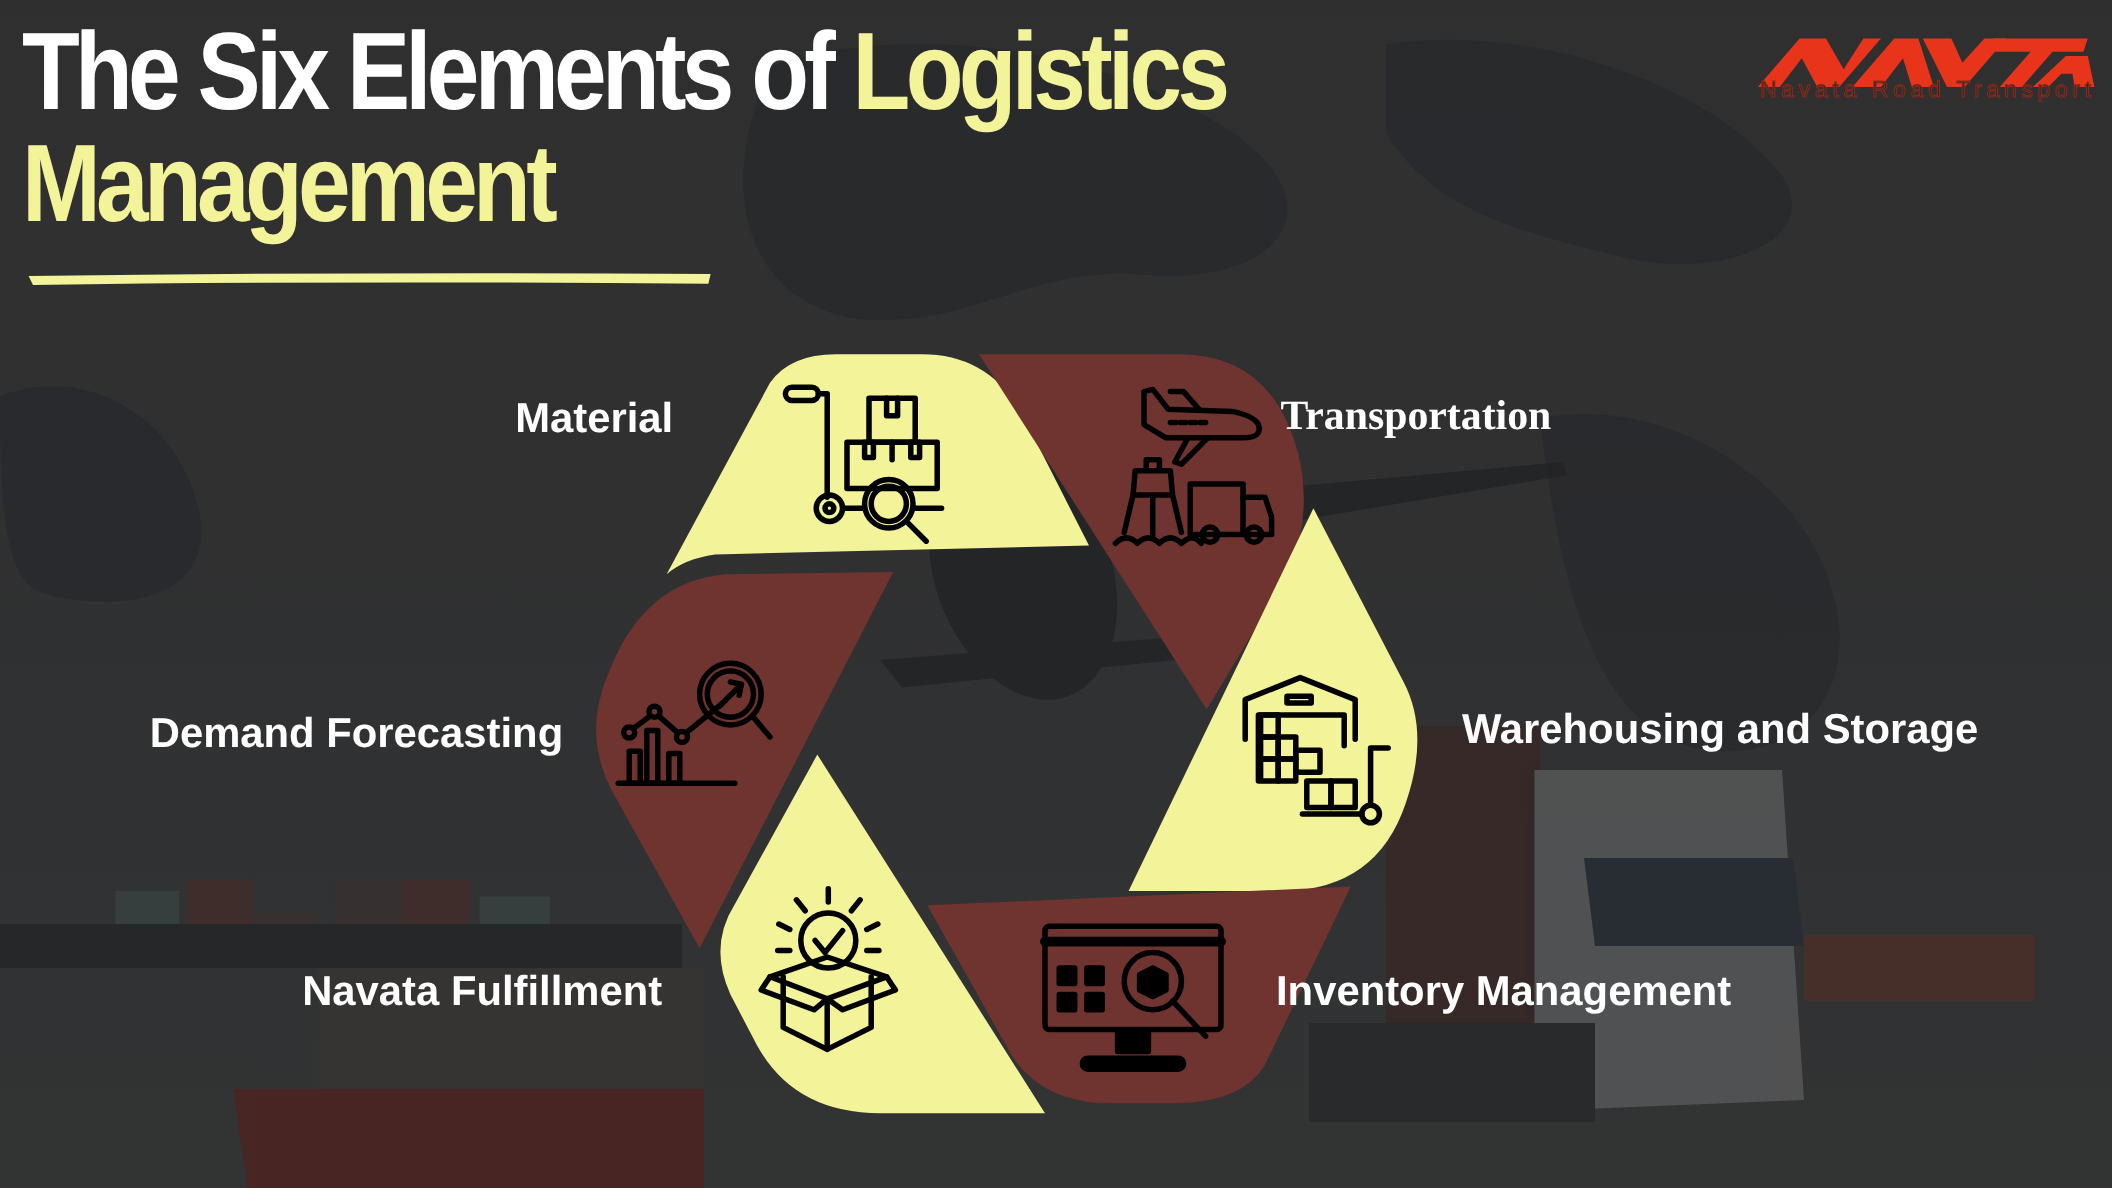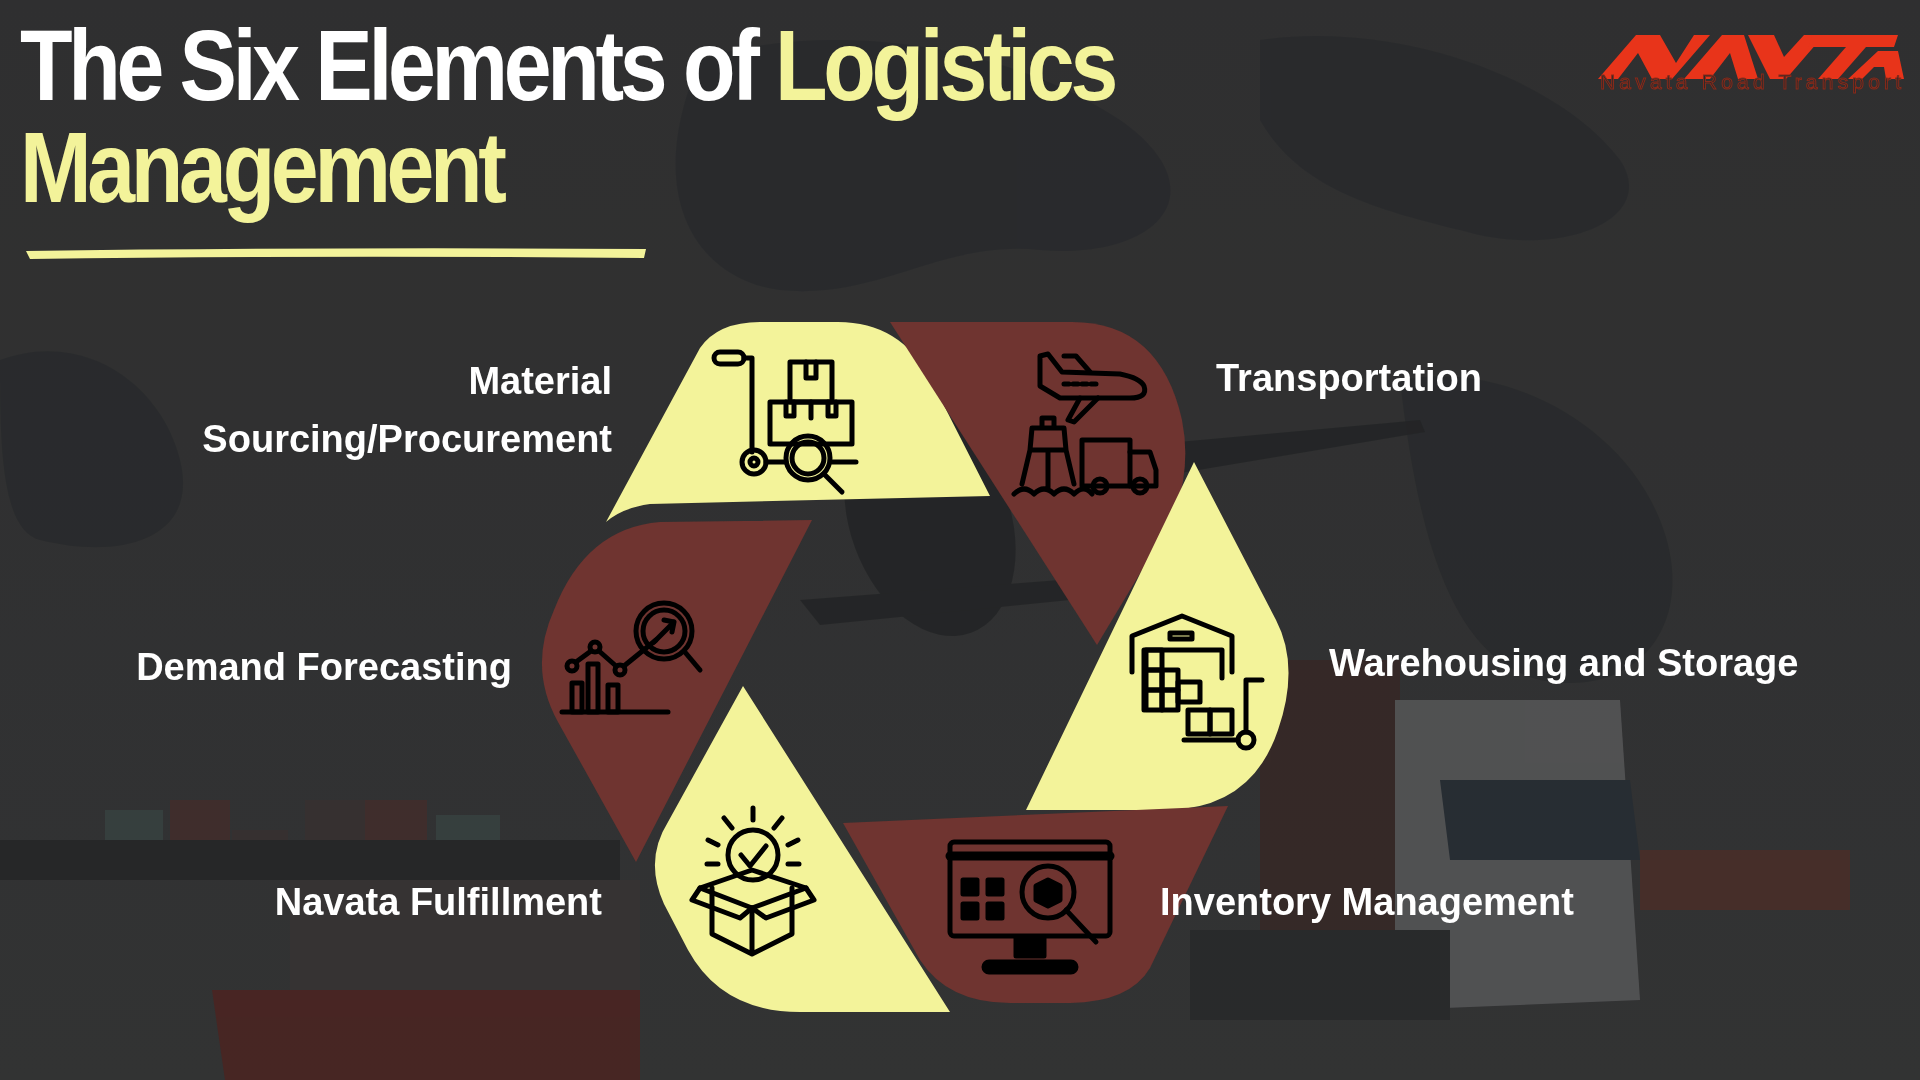--- a/index.html
+++ b/index.html
@@ -13,7 +13,7 @@
   .logo-text { position:absolute; left:1600px; top:70px; width:306px; text-align:left; font-family:"Liberation Sans", sans-serif; font-size:21px; letter-spacing:4.2px; color:#2a2a2a; -webkit-text-stroke:1px #8a2a1a; white-space:nowrap; }
   .diagram { position:absolute; left:0; top:0; width:1920px; height:1080px; }
   .label { position:absolute; color:#ffffff; font-family:"Liberation Sans", sans-serif; font-weight:bold; font-size:38px; line-height:58px; white-space:nowrap; }
-  .label.right { text-align:right; }
+  .label.right { }
 </style>
 </head>
 <body>

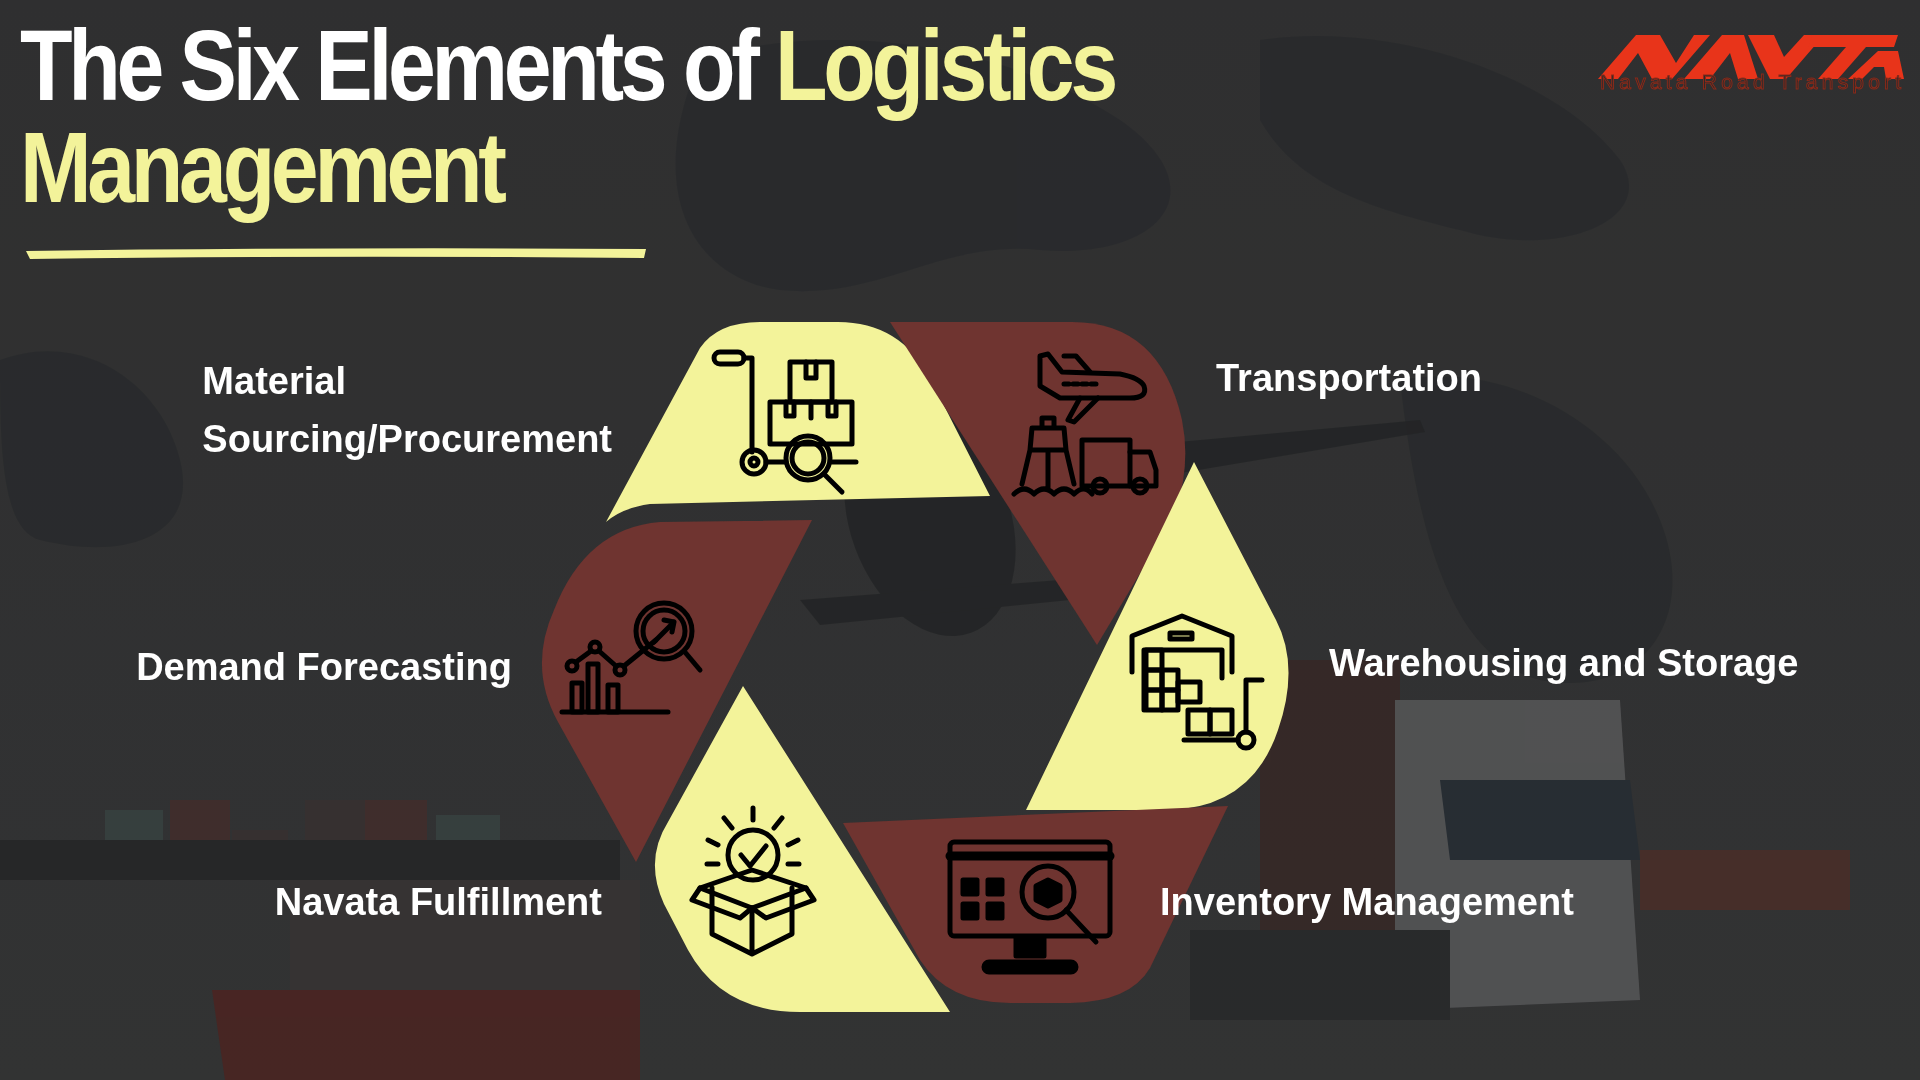--- a/index.html
+++ b/index.html
@@ -197,7 +197,7 @@
   <div>Material</div>
   <div>Sourcing/Procurement</div>
 </div>
-<div class="label" style="left:1216px; top:349px;">Transportation</div>
+<div class="label" style="left:1164px; top:349px;font-family:Liberation Serif, serif;">Transportation</div>
 <div class="label" style="left:1329px; top:622px;margin-top:12px;">Warehousing and Storage</div>
 <div class="label" style="left:1160px; top:873px;">Inventory Management</div>
 <div class="label right" style="right:1318px; top:873px;">Navata Fulfillment</div>

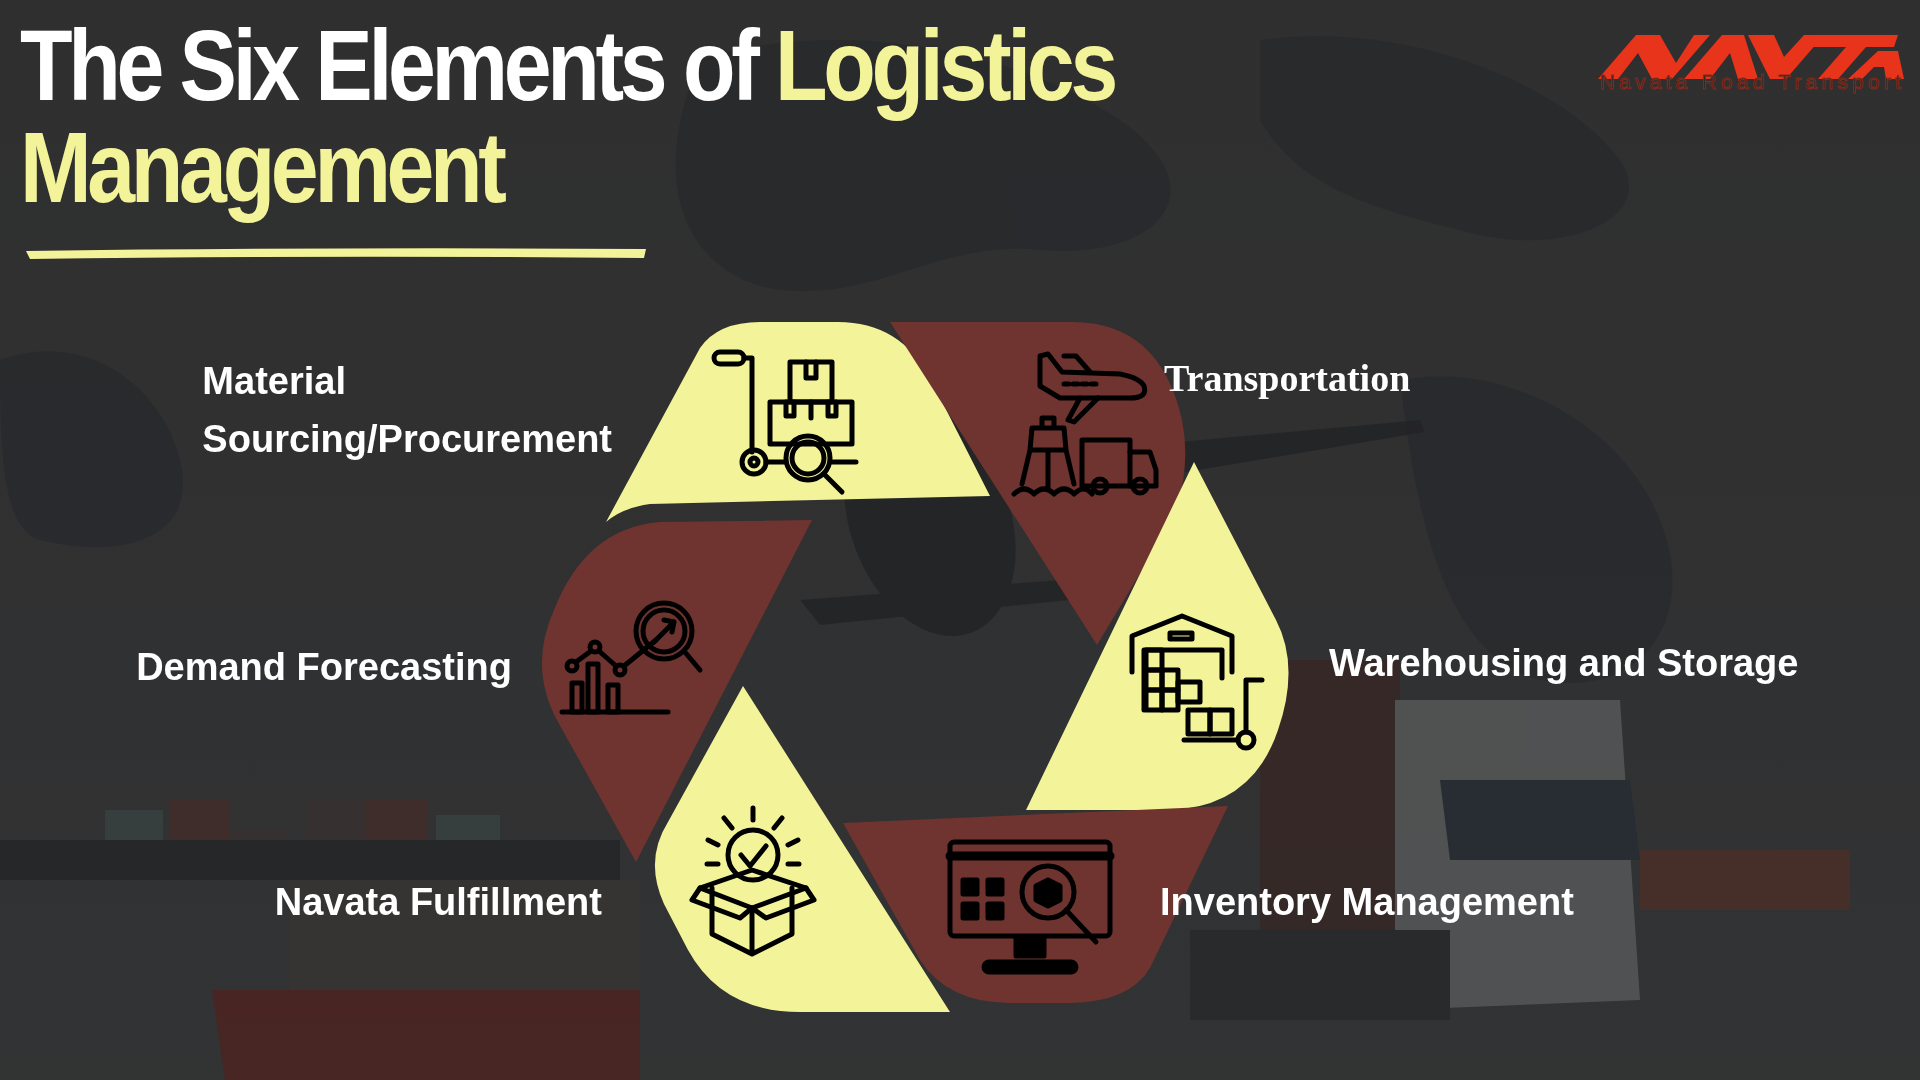--- a/index.html
+++ b/index.html
@@ -195,7 +195,6 @@
 
 <div class="label right" style="right:1308px; top:352px;">
   <div>Material</div>
-  <div>Sourcing/Procurement</div>
 </div>
 <div class="label" style="left:1164px; top:349px;font-family:Liberation Serif, serif;">Transportation</div>
 <div class="label" style="left:1329px; top:622px;margin-top:12px;">Warehousing and Storage</div>

